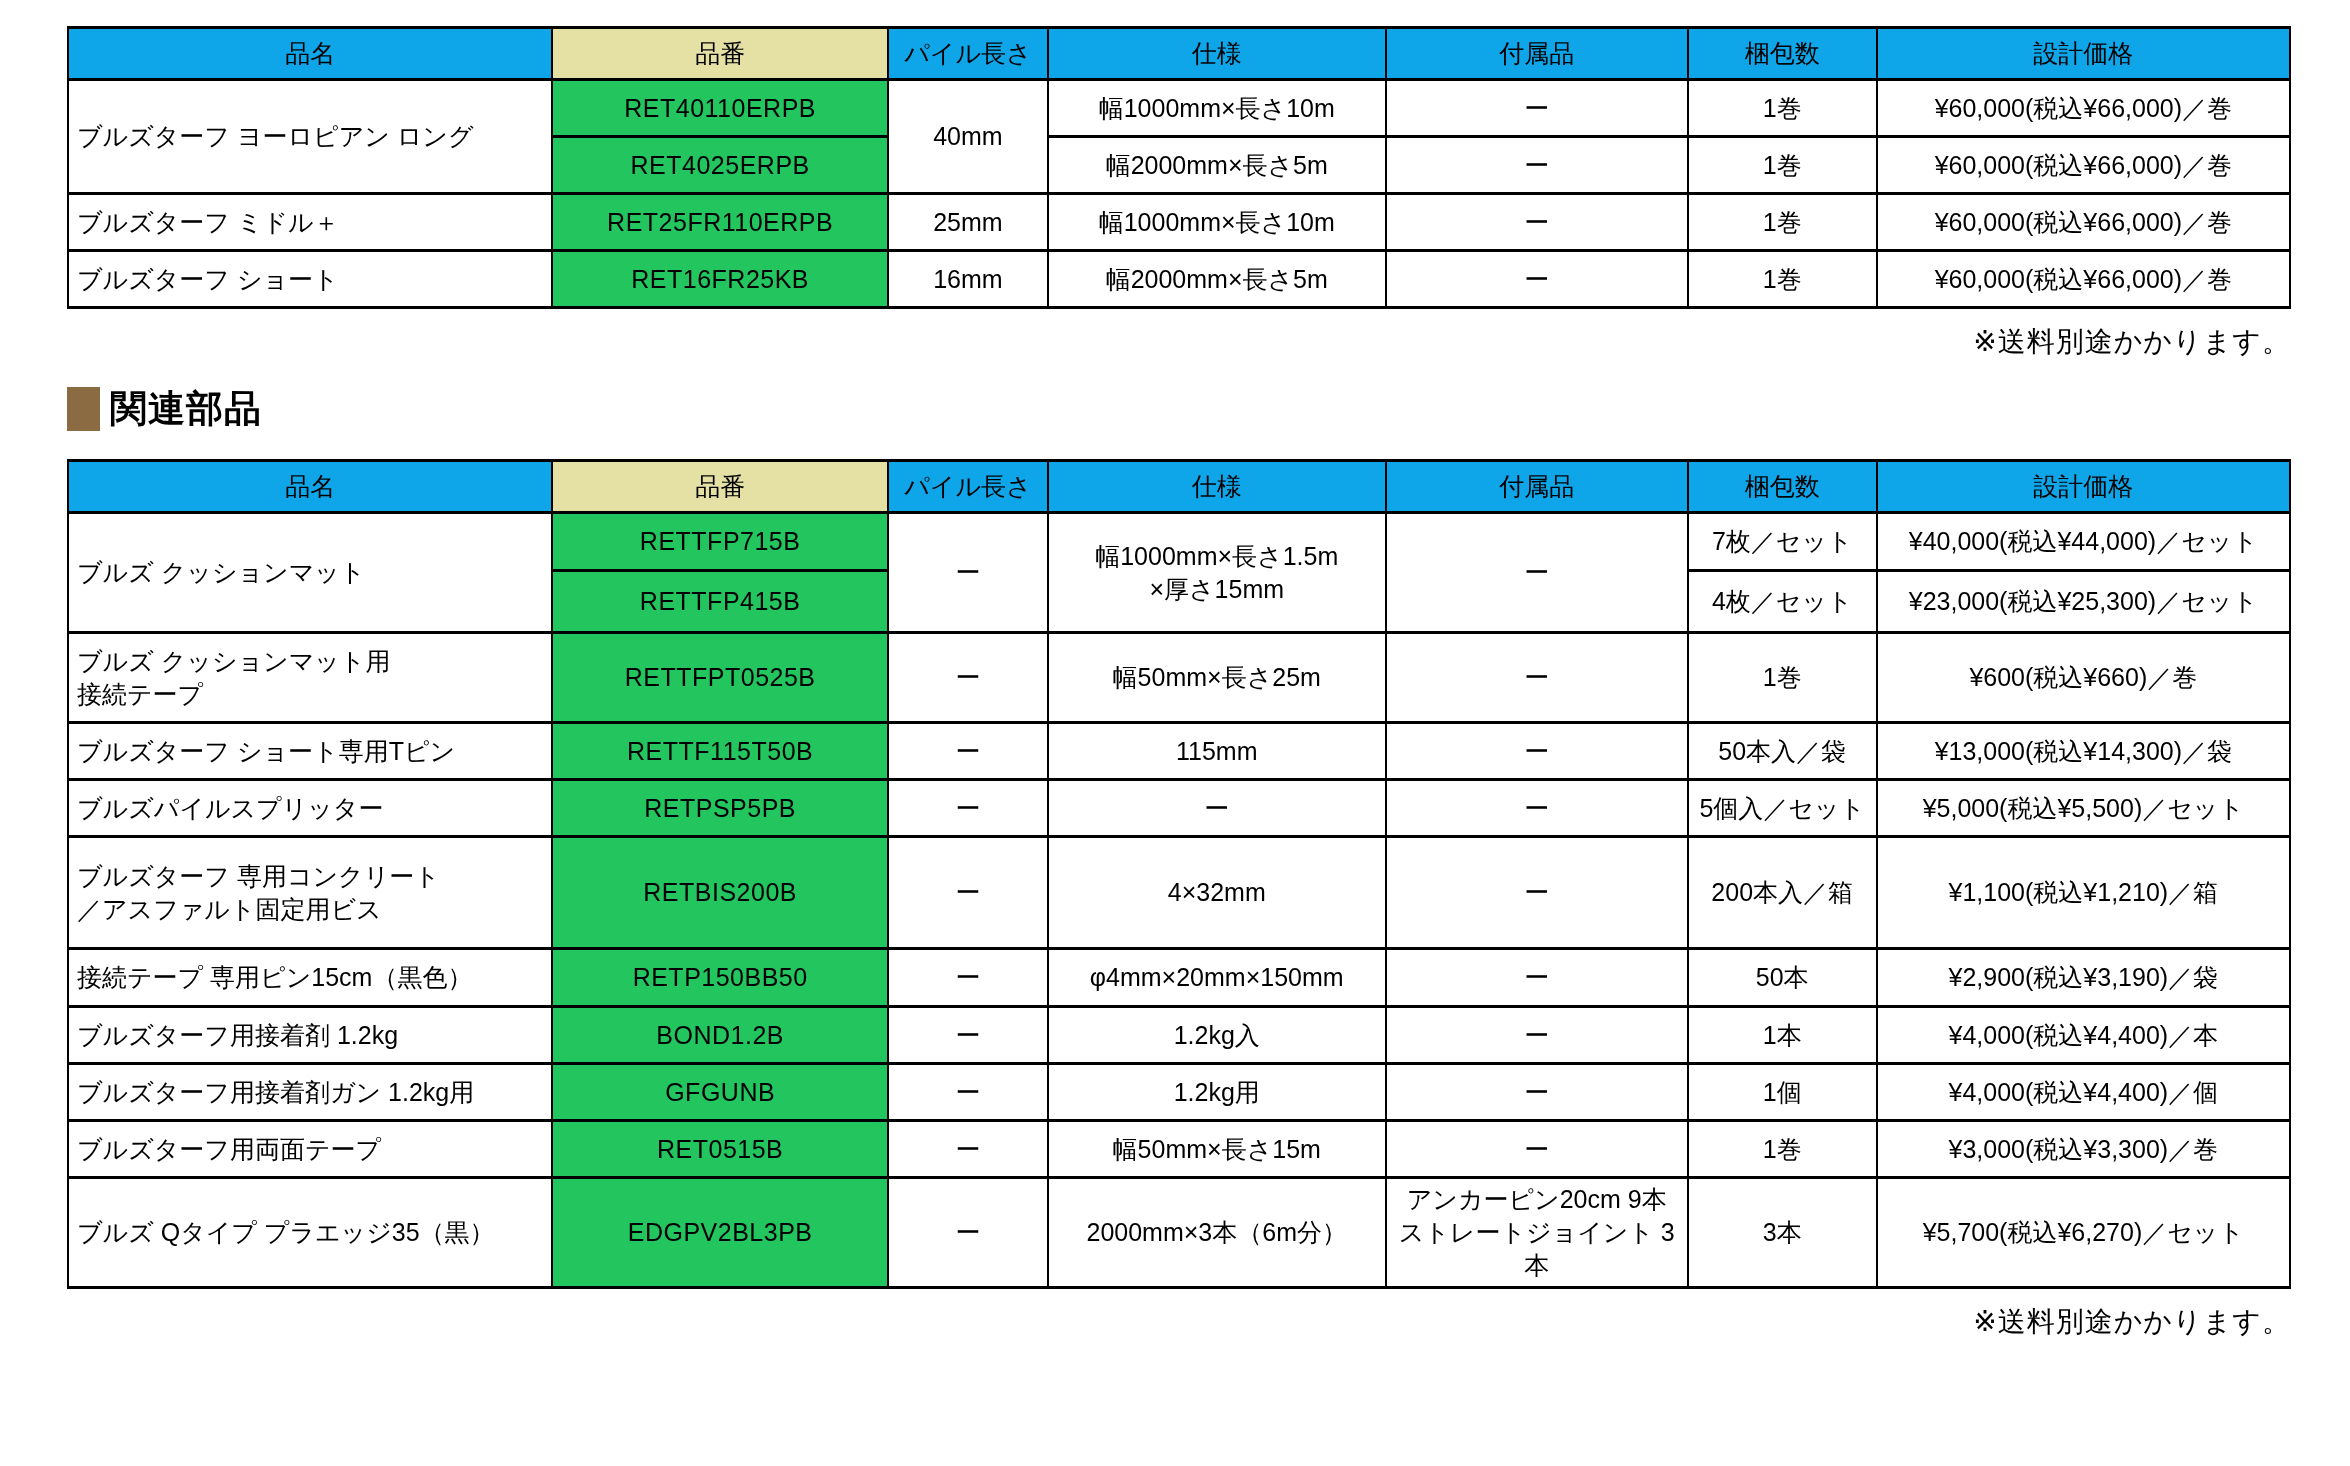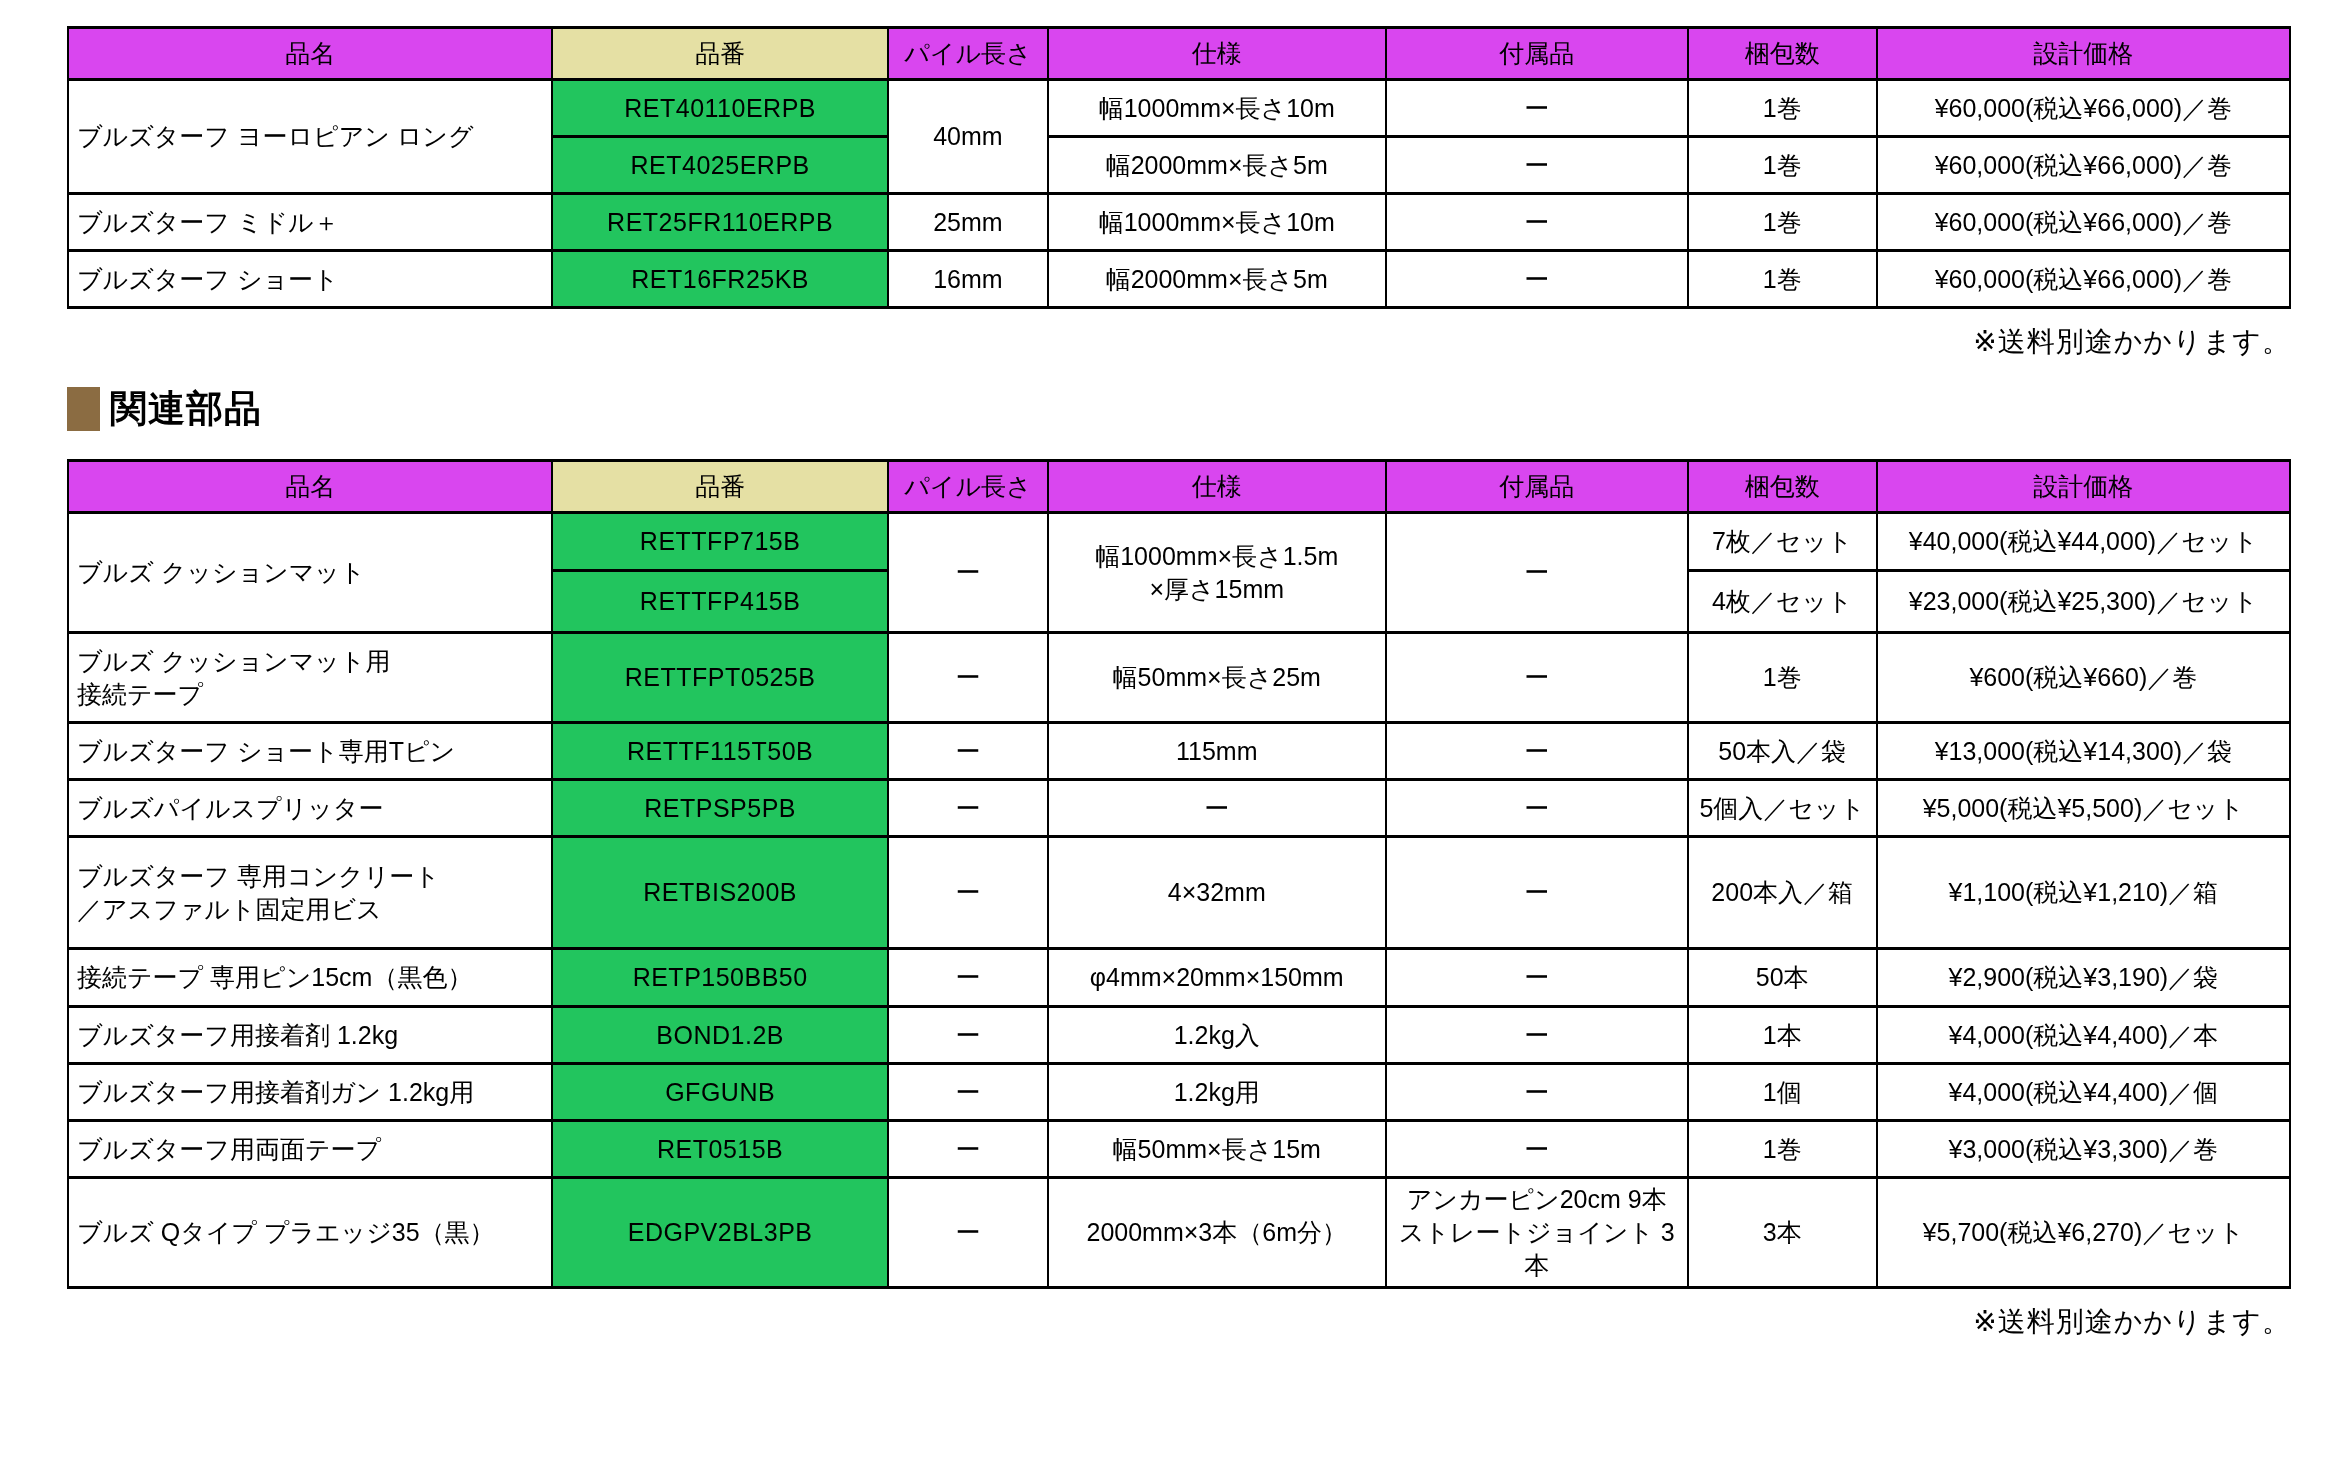--- a/index.html
+++ b/index.html
@@ -55,7 +55,7 @@
     overflow: hidden;
   }
   .price-table thead tr { height: 52px; }
-  .price-table th { background: #d946ef; }
+  .price-table th { background: #0ea5e9; }
   .price-table th.code-h { background: #e5e0a4; }
   td.code {
     background: #22c55e;

